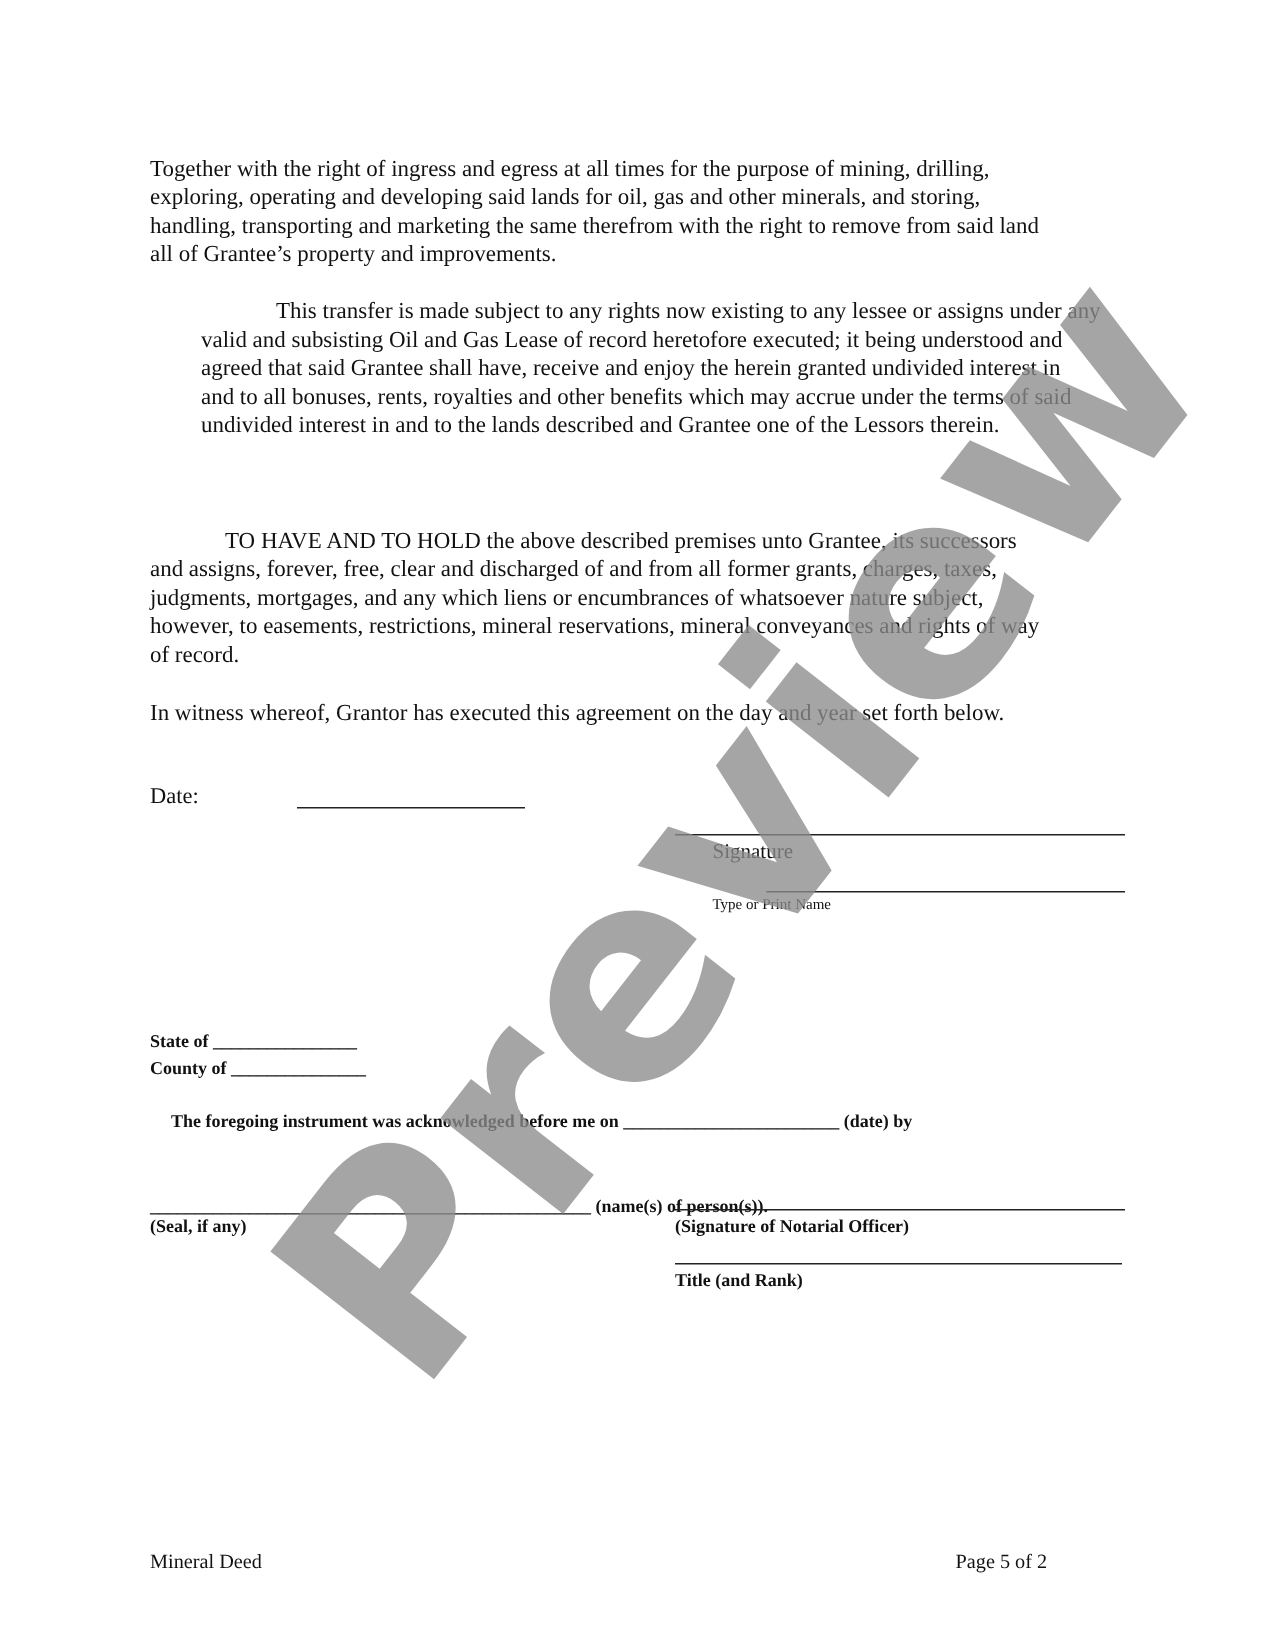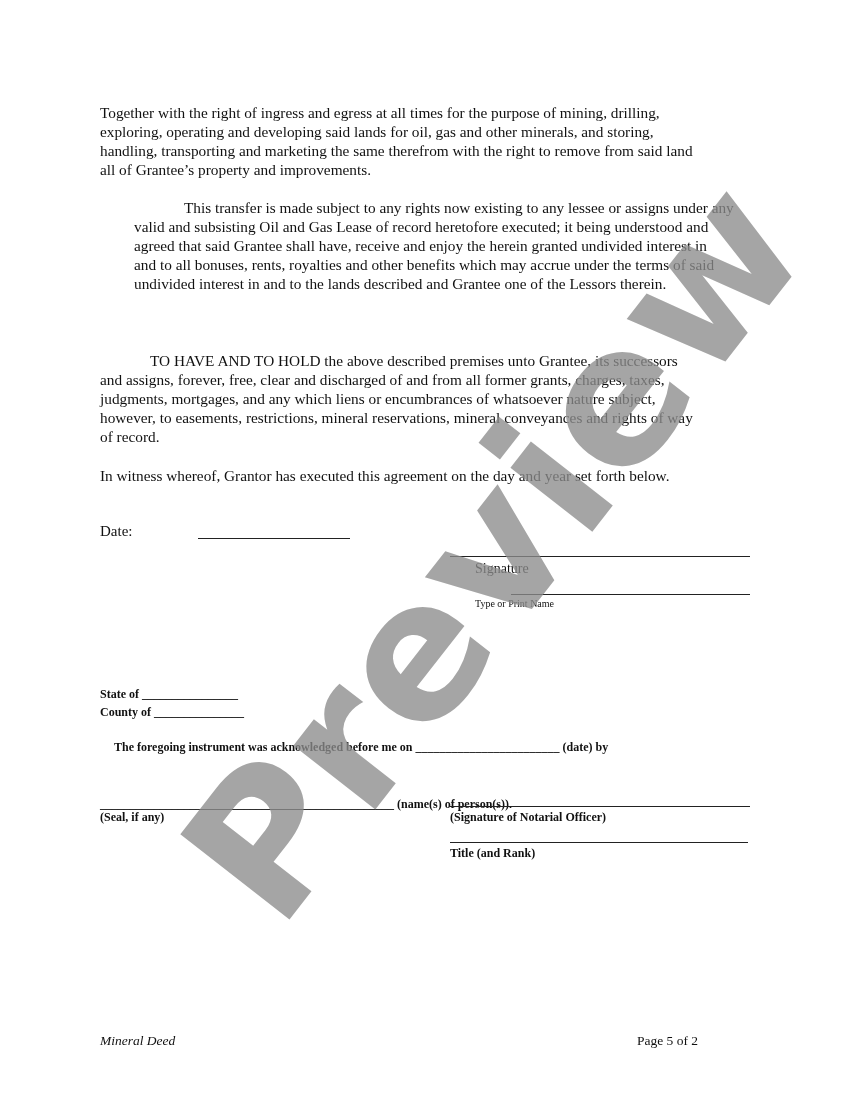--- a/index.html
+++ b/index.html
@@ -16,7 +16,7 @@
                font-weight: bold; font-size: 190px; color: rgba(140,140,140,0.78);
                transform: rotate(-52deg); transform-origin: center; letter-spacing: 2px;
                pointer-events: none; white-space: nowrap; }
-  .footer-left { left: 100px; top: 1033px; font-size: 13.5px; font-style: italic; }
+  .footer-left { left: 100px; top: 1033px; font-size: 13.5px; }
   .footer-page { left: 637px; top: 1033px; font-size: 13.5px; }
   .logo { position: absolute; left: 707px; top: 1024px; width: 118px; height: 44px; }
   .logo-text { position: absolute; left: 0; top: 0; font-family: "Liberation Serif", serif;

